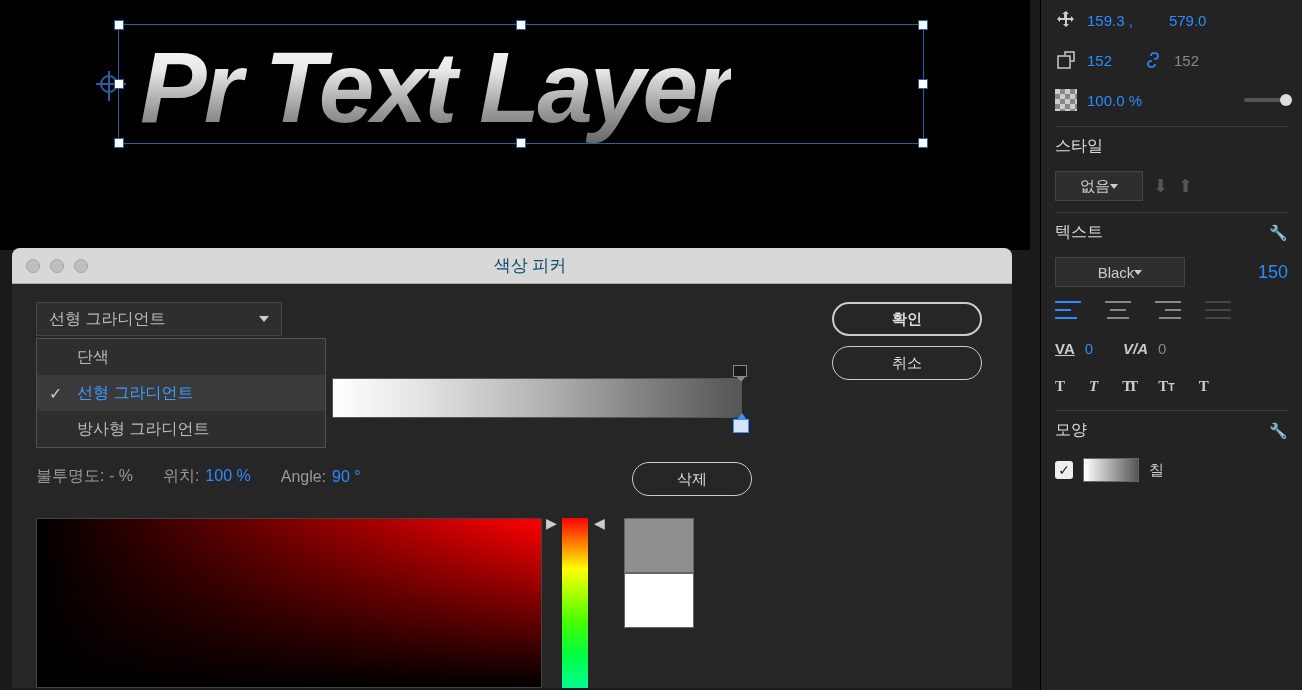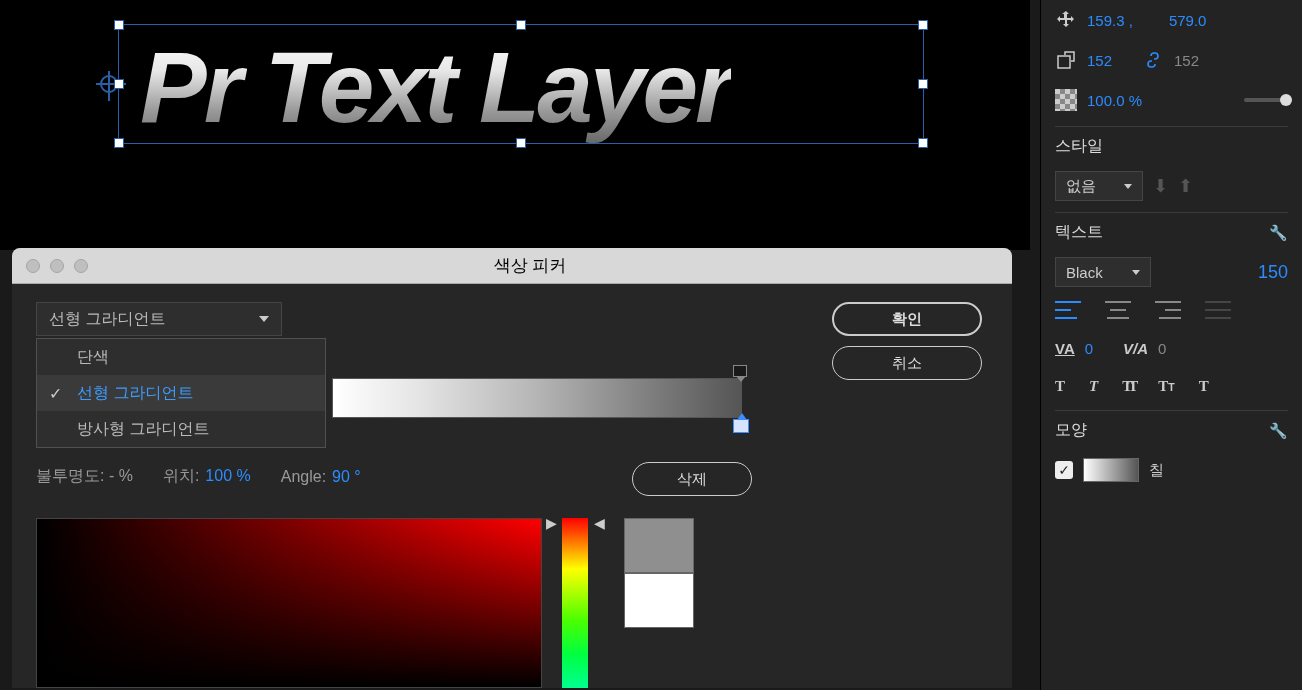--- a/index.html
+++ b/index.html
@@ -62,7 +62,7 @@
 .ico { width:22px; height:22px; display:flex; align-items:center; justify-content:center; color:#ccc; flex-shrink:0; }
 .blue { color:#2b8cff; }
 .sec-title { height:40px; display:flex; align-items:center; color:#ddd; font-size:16px; border-top:1px solid #3a3a3a; margin-top:6px; justify-content:space-between;}
-.dd { background:#2e2e2e; border:1px solid #444; height:30px; display:flex; align-items:center; padding:0 10px; justify-content:space-between; cursor:pointer; flex:0 0 auto; }
+.dd { background:#2e2e2e; border:1px solid #444; height:30px; display:flex; align-items:center; padding:0 10px; justify-content:center; cursor:pointer; flex:0 0 auto; }
 .dd .chev{width:0;height:0;border-left:4px solid transparent;border-right:4px solid transparent;border-top:5px solid #ccc;}
 .align-row,.style-row { display:flex; gap:24px; align-items:center; height:36px; }
 .align-ico{width:26px;height:18px;display:flex;flex-direction:column;justify-content:space-between;}

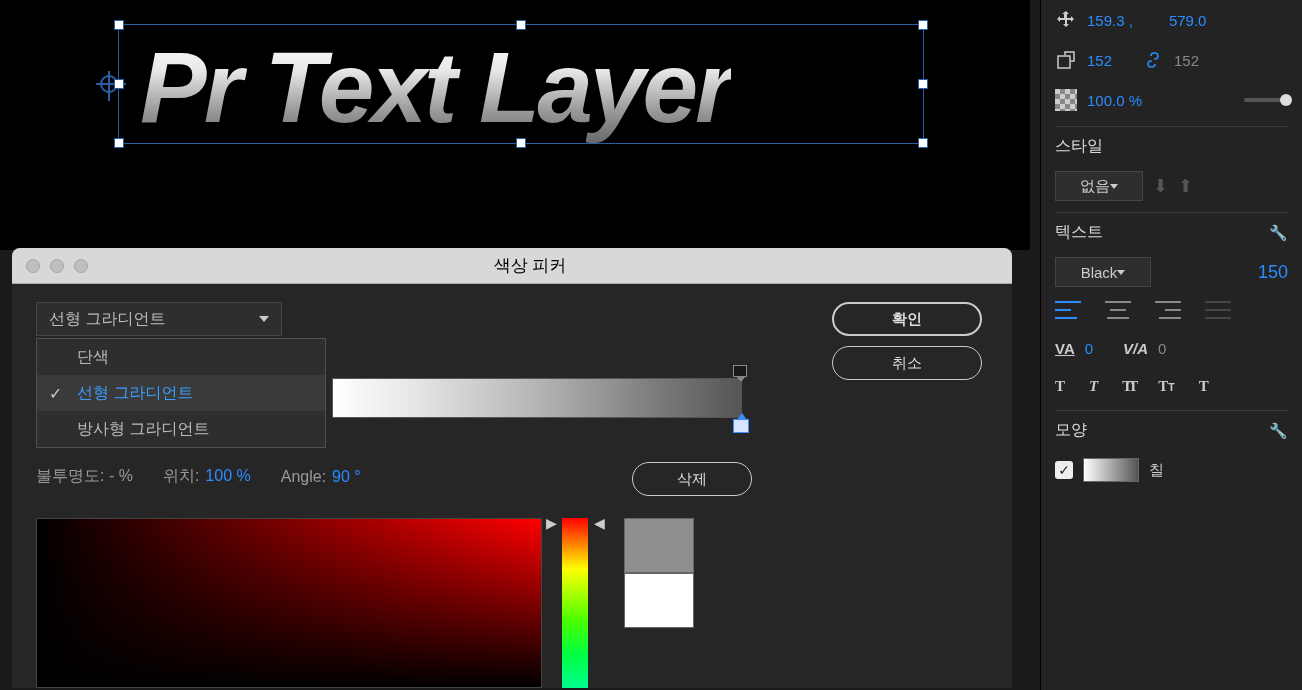--- a/index.html
+++ b/index.html
@@ -21,7 +21,7 @@
 .titlebar { height:36px; background:#d8d8d8; border-radius:8px 8px 0 0; display:flex; align-items:center; border-bottom:1px solid #aaa; }
 .tl-dots { display:flex; gap:10px; padding-left:14px; }
 .tl-dot { width:14px; height:14px; border-radius:50%; background:#bfbfbf; border:1px solid #a5a5a5; }
-.tl-title { flex:1; text-align:center; font-size:17px; color:#000000; font-weight:500; padding-right:40px; }
+.tl-title { flex:1; text-align:center; font-size:17px; color:#0c4a6e; font-weight:500; padding-right:40px; }
 
 .picker-body { padding:18px 24px; position:relative; color:#bbb; font-size:16px; }
 .type-select { position:relative; width:246px; }

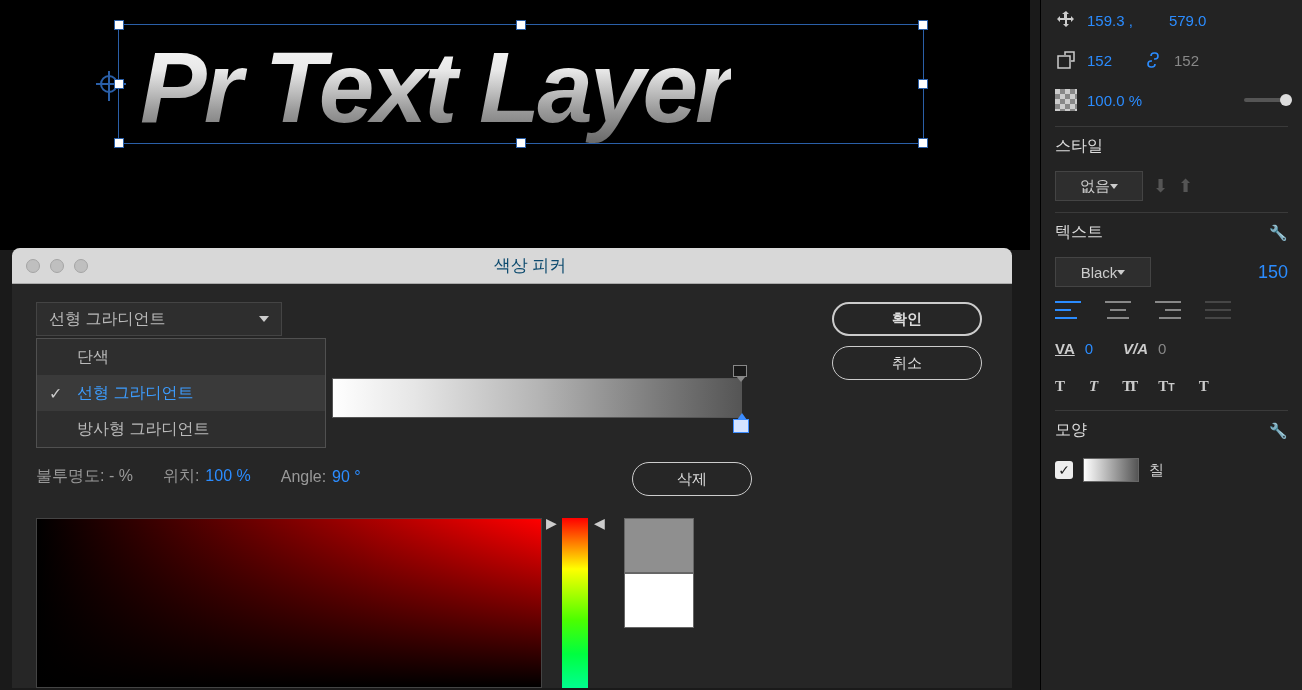--- a/index.html
+++ b/index.html
@@ -196,7 +196,7 @@
       <span class="wrench">🔧</span>
     </div>
   <div class="row">
-    <div class="dd" style="width:96px">
+    <div class="dd" style="width:130px">
       <span>Black</span>
         <span class="chev"></span>
     </div>

